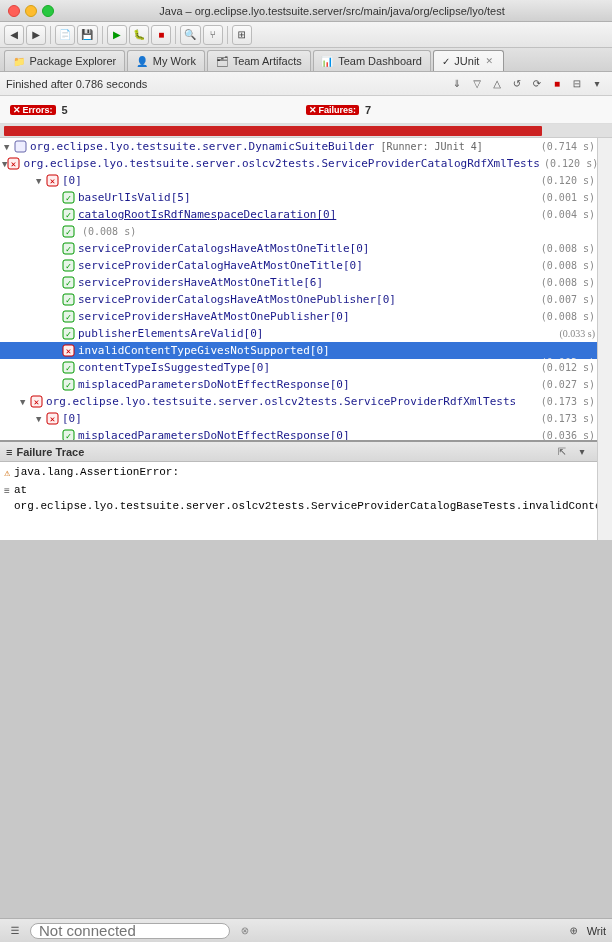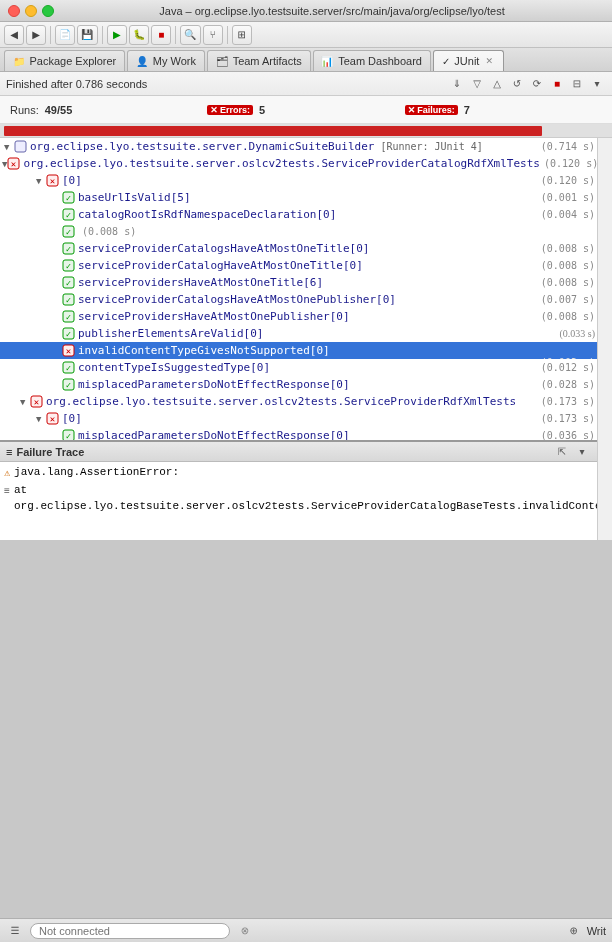--- a/index.html
+++ b/index.html
@@ -431,10 +431,6 @@
 
   <div class="stats-bar">
     <div class="stat-item">
-      <span class="stat-label">Runs:</span>
-      <span class="stat-value">49/55</span>
-    </div>
-    <div class="stat-item">
       <div class="error-badge">
         <span>✕</span>
         <span>Errors:</span>

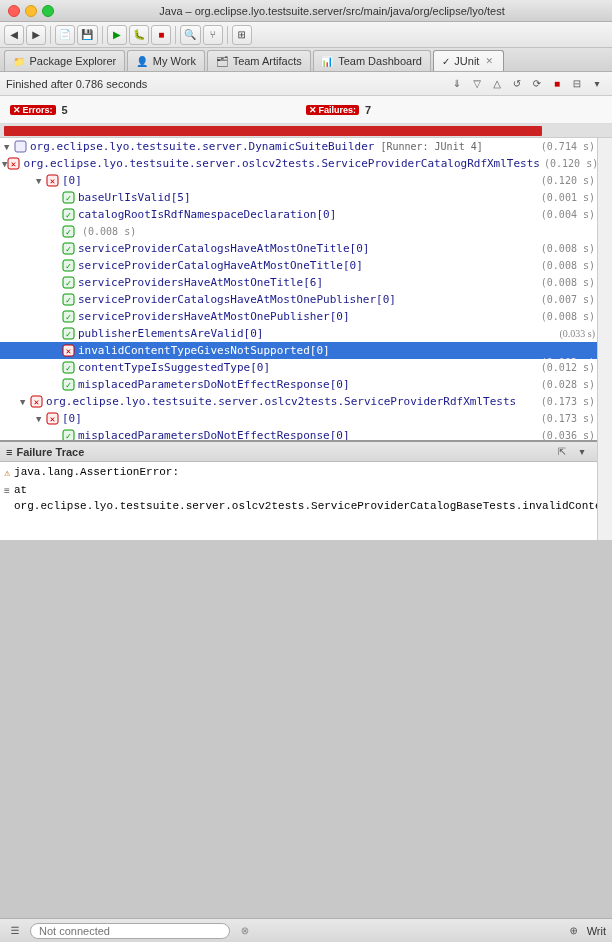--- a/index.html
+++ b/index.html
@@ -499,7 +499,7 @@
                 <rect x="1" y="1" width="11" height="11" rx="2" fill="#e8f5e9" stroke="#009900" stroke-width="1"></rect>
                 <text x="6.5" y="10" text-anchor="middle" font-size="9" fill="#009900">✓</text>
               </svg></span>
-            <span class="tree-text" style="color: rgb(26, 26, 140);">catalogRootIsRdfNamespaceDeclaration[0]</span>
+            <span class="tree-text" style="color: rgb(26, 26, 140); text-decoration: underline;">catalogRootIsRdfNamespaceDeclaration[0]</span>
             <span class="tree-time" style="color: rgb(136, 136, 136);">(0.004 s)</span>
           </div>
           <div class="tree-row">

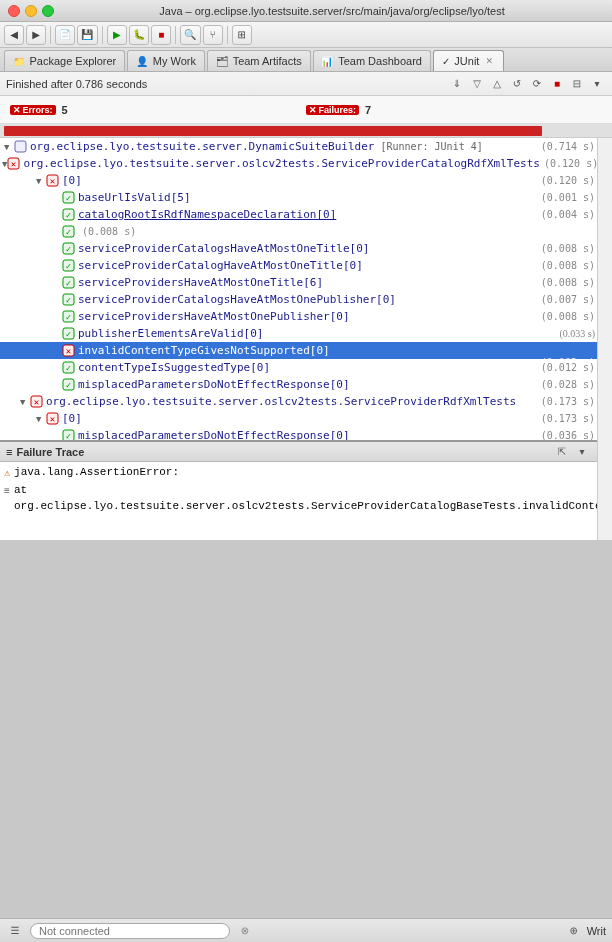--- a/index.html
+++ b/index.html
@@ -599,7 +599,7 @@
                 <text x="6.5" y="10" text-anchor="middle" font-size="9" fill="#009900">✓</text>
               </svg></span>
             <span class="tree-text" style="color: rgb(26, 26, 140);">misplacedParametersDoNotEffectResponse[0]</span>
-            <span class="tree-time" style="color: rgb(136, 136, 136);">(0.028 s)</span>
+            <span class="tree-time" style="color: rgb(136, 136, 136);">(0.027 s)</span>
           </div>
           <div class="tree-row">
             <span class="tree-indent" style="width: 18px; display: inline-block;"></span>

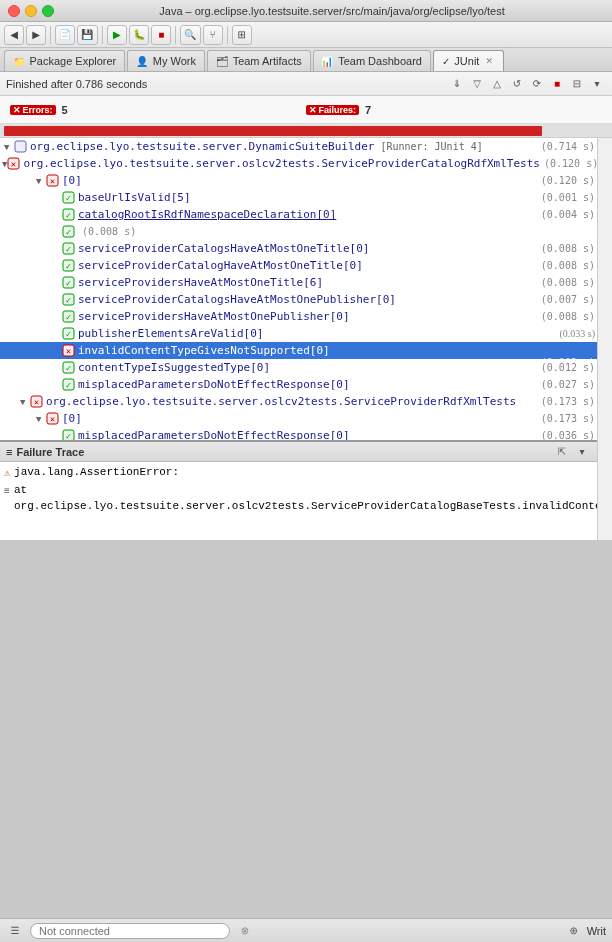--- a/index.html
+++ b/index.html
@@ -330,7 +330,7 @@
       border: 1px solid #aaa;
       border-radius: 8px;
       padding: 0 8px;
-      font-size: 11px;
+      font-size: 15px;
       background: white;
       color: #666;
       max-width: 200px;

